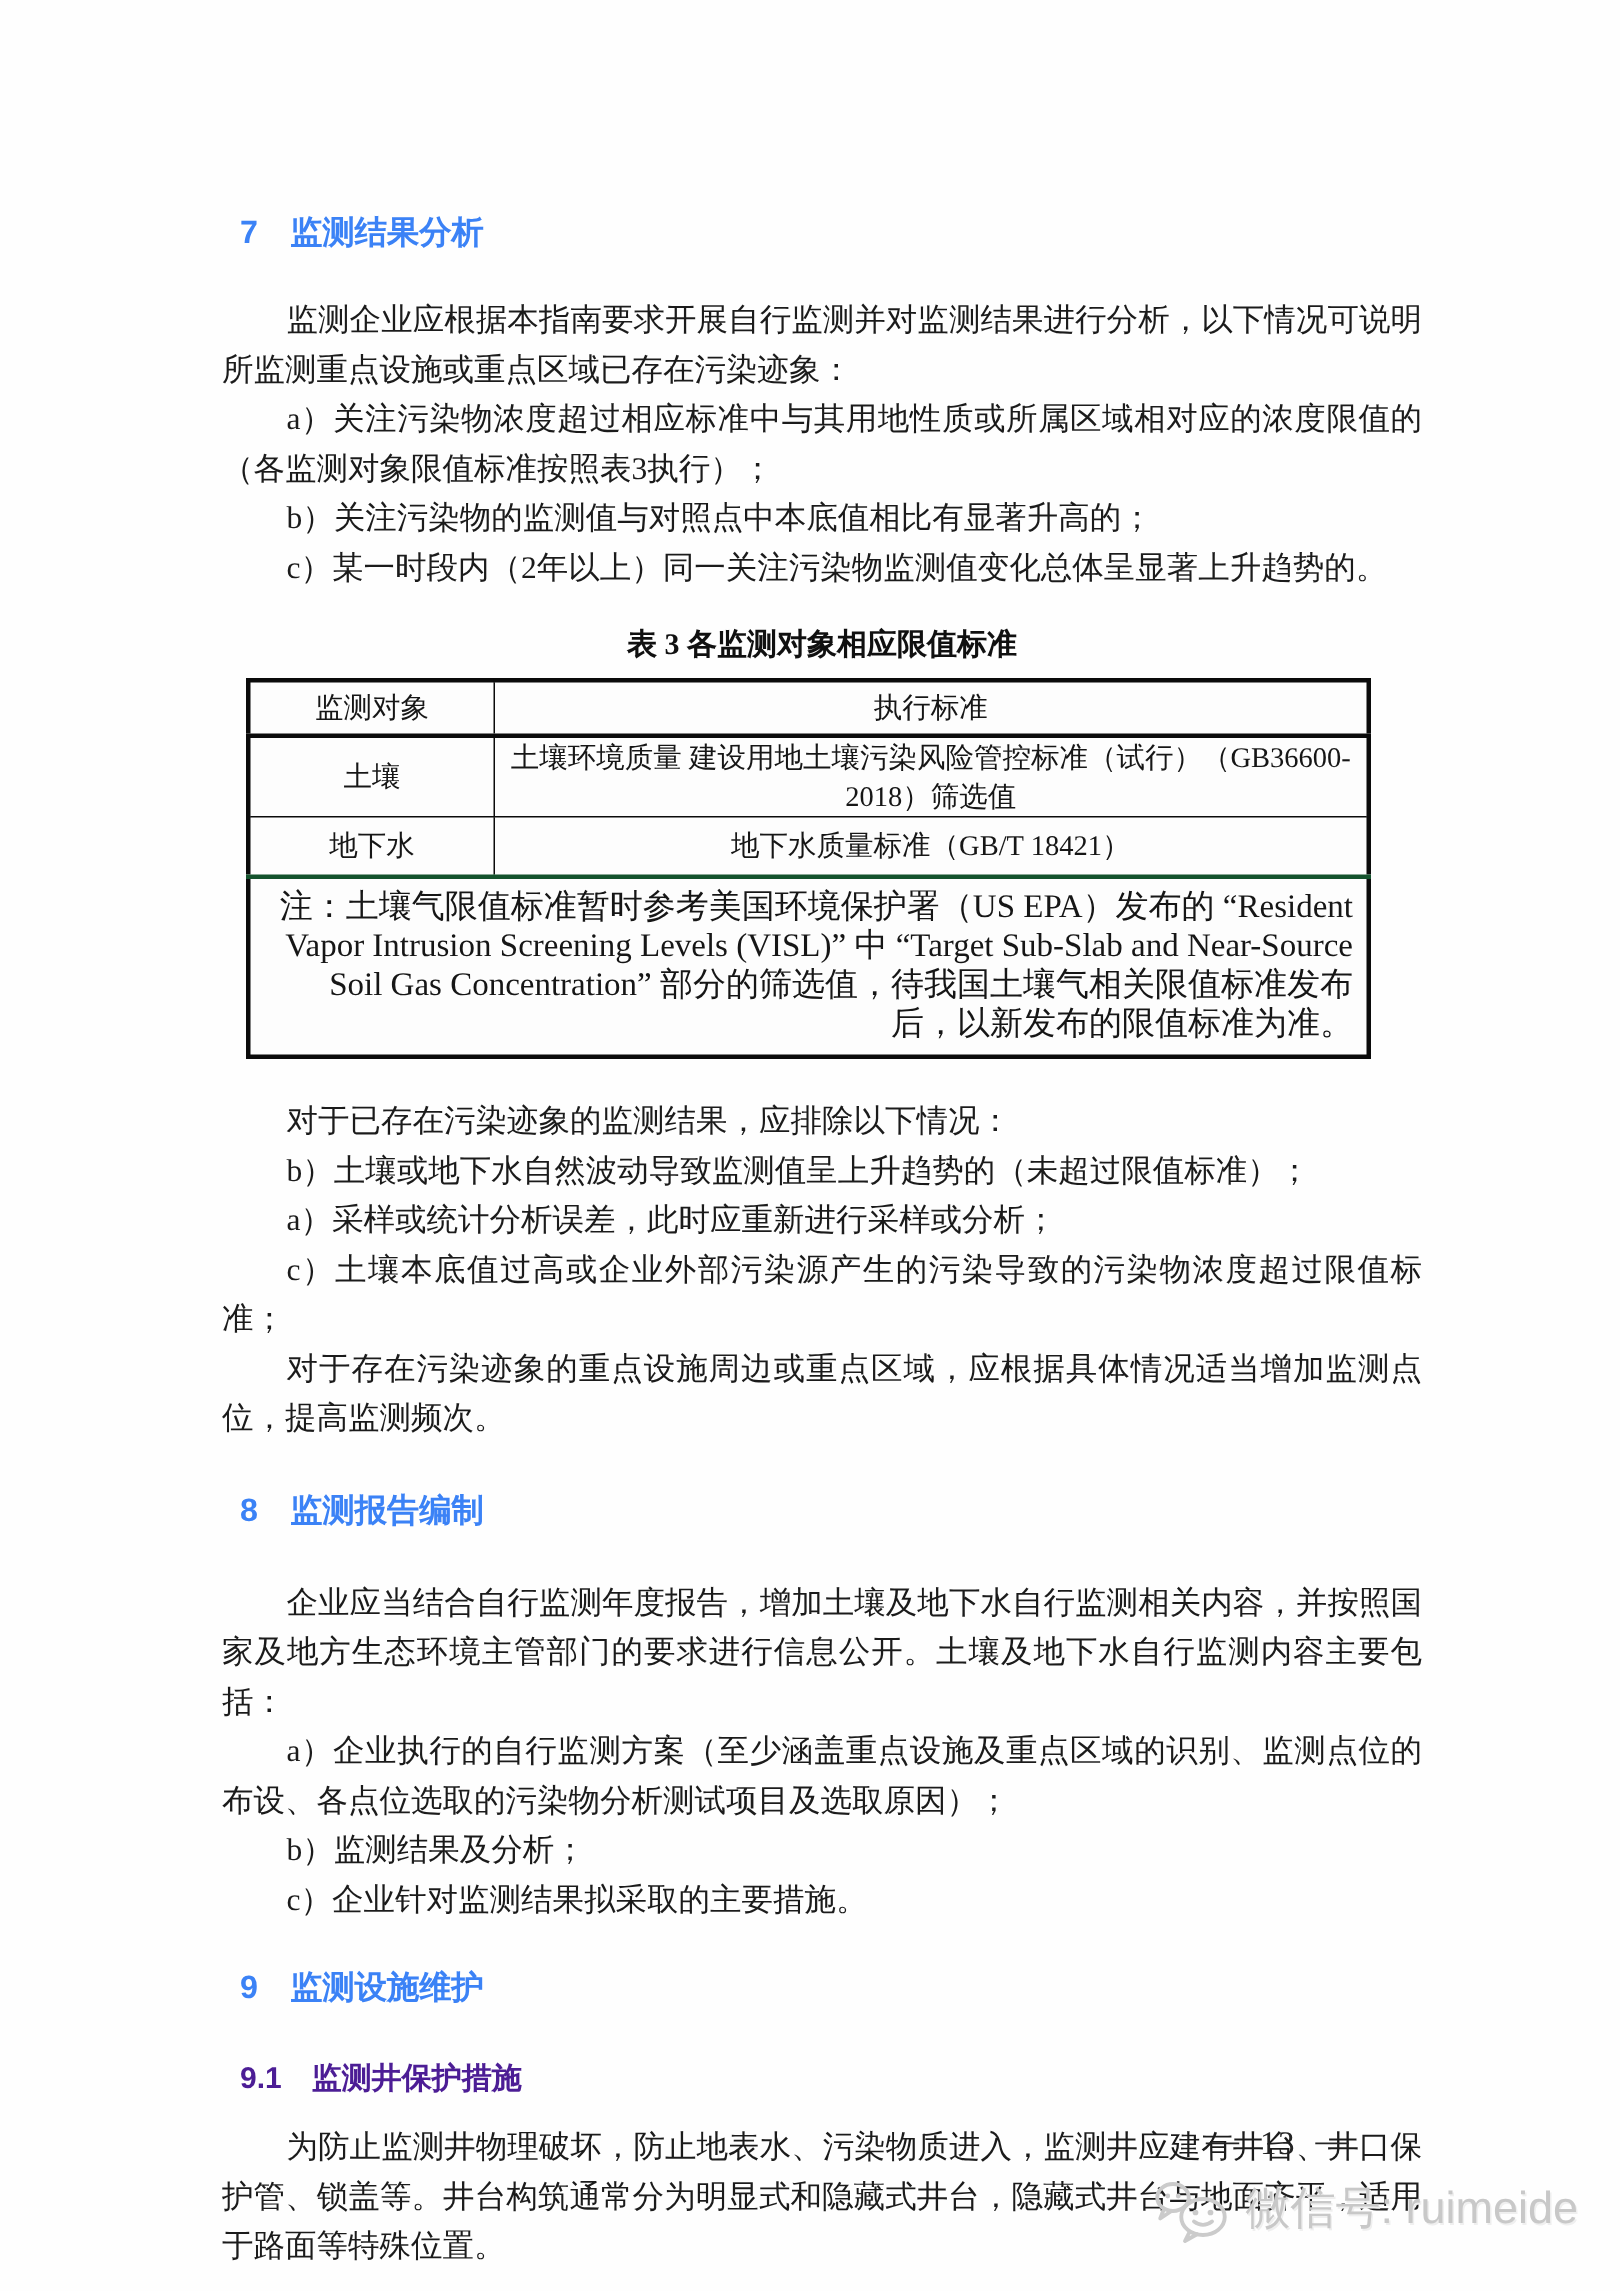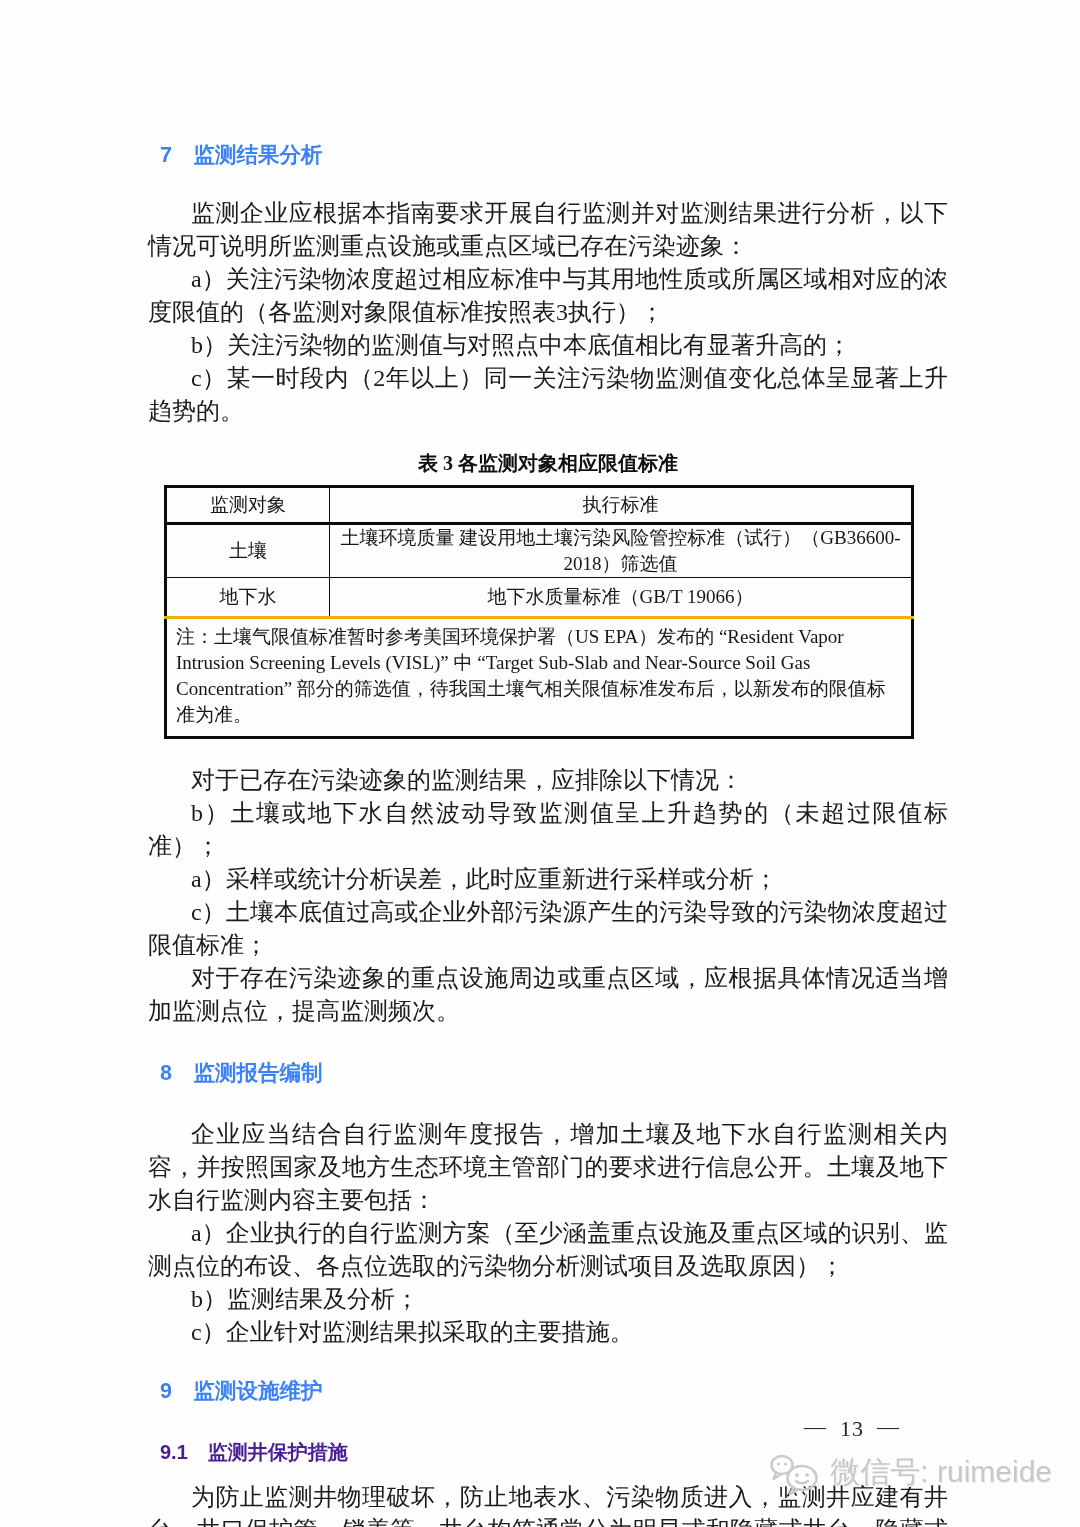--- a/index.html
+++ b/index.html
@@ -33,7 +33,7 @@
     color:#4c1d95;
   }
   .para {
-    font-size:24px;
+    font-size:21px;
     line-height:33px;
     margin:0;
     text-indent:43px;

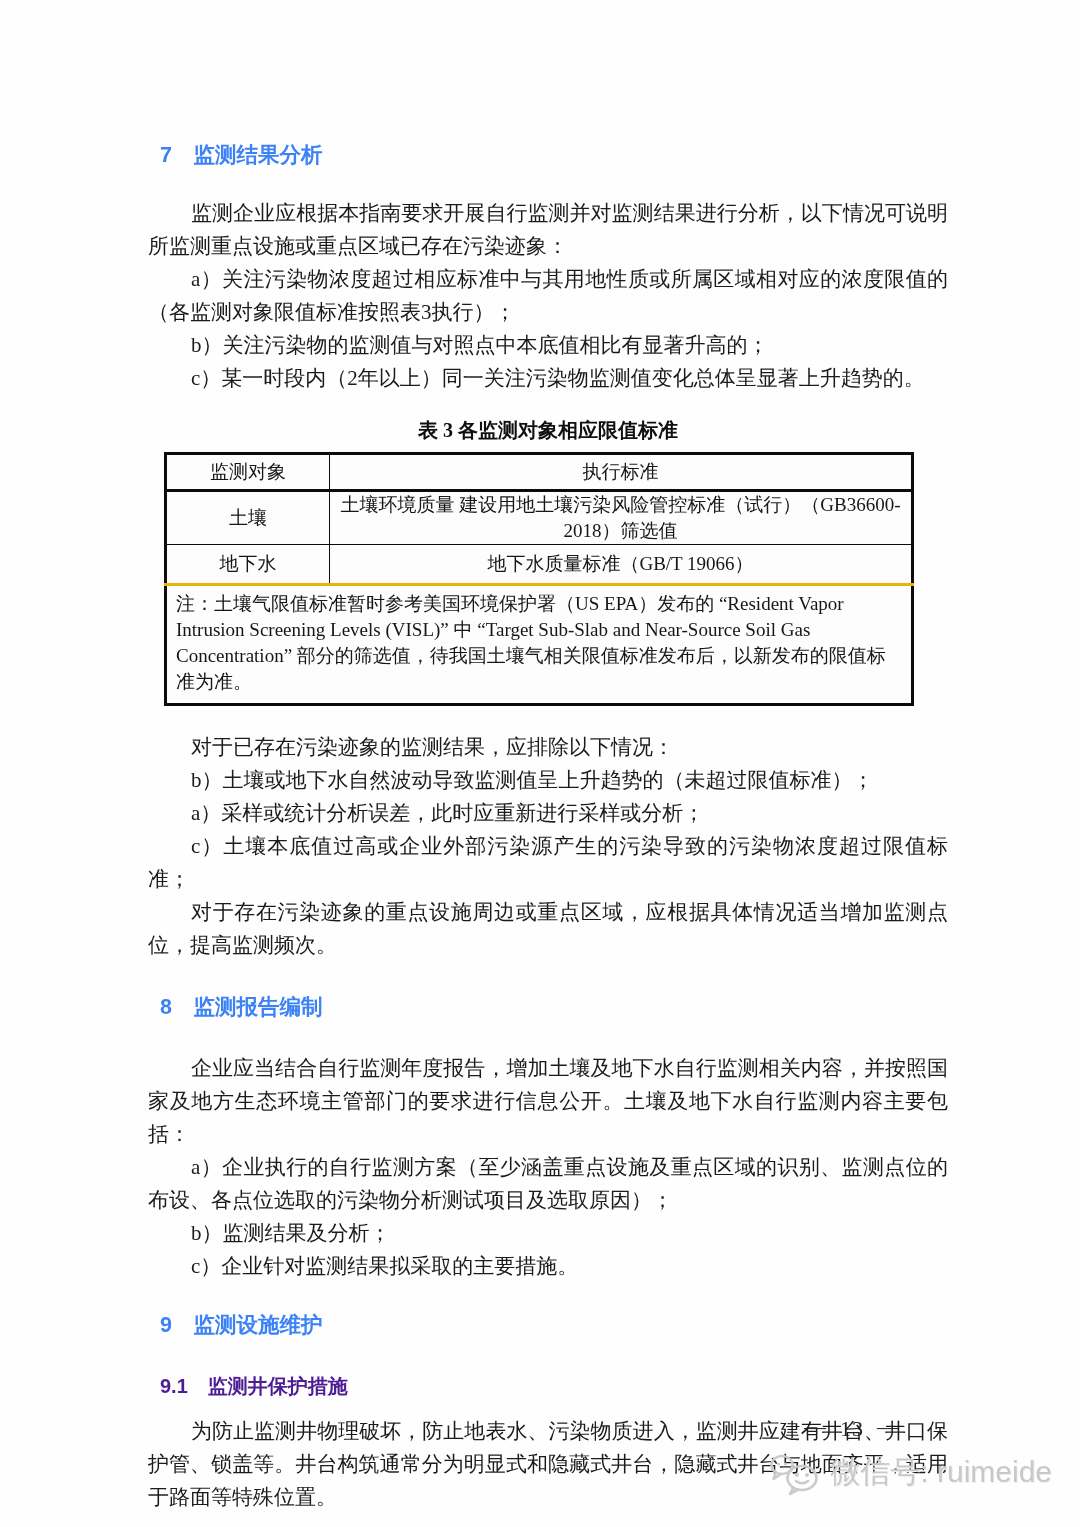--- a/index.html
+++ b/index.html
@@ -127,7 +127,7 @@
       </tr>
       <tr class="row-gw">
         <td class="c1">地下水</td>
-        <td class="c2">地下水质量标准（GB/T 19066）</td>
+        <td class="c2">地下水质量标准（GB/T 18421）</td>
       </tr>
       <tr class="note-row">
         <td colspan="2">注：土壤气限值标准暂时参考美国环境保护署（US EPA）发布的 “Resident Vapor Intrusion Screening Levels (VISL)” 中 “Target Sub-Slab and Near-Source Soil Gas Concentration” 部分的筛选值，待我国土壤气相关限值标准发布后，以新发布的限值标准为准。</td>

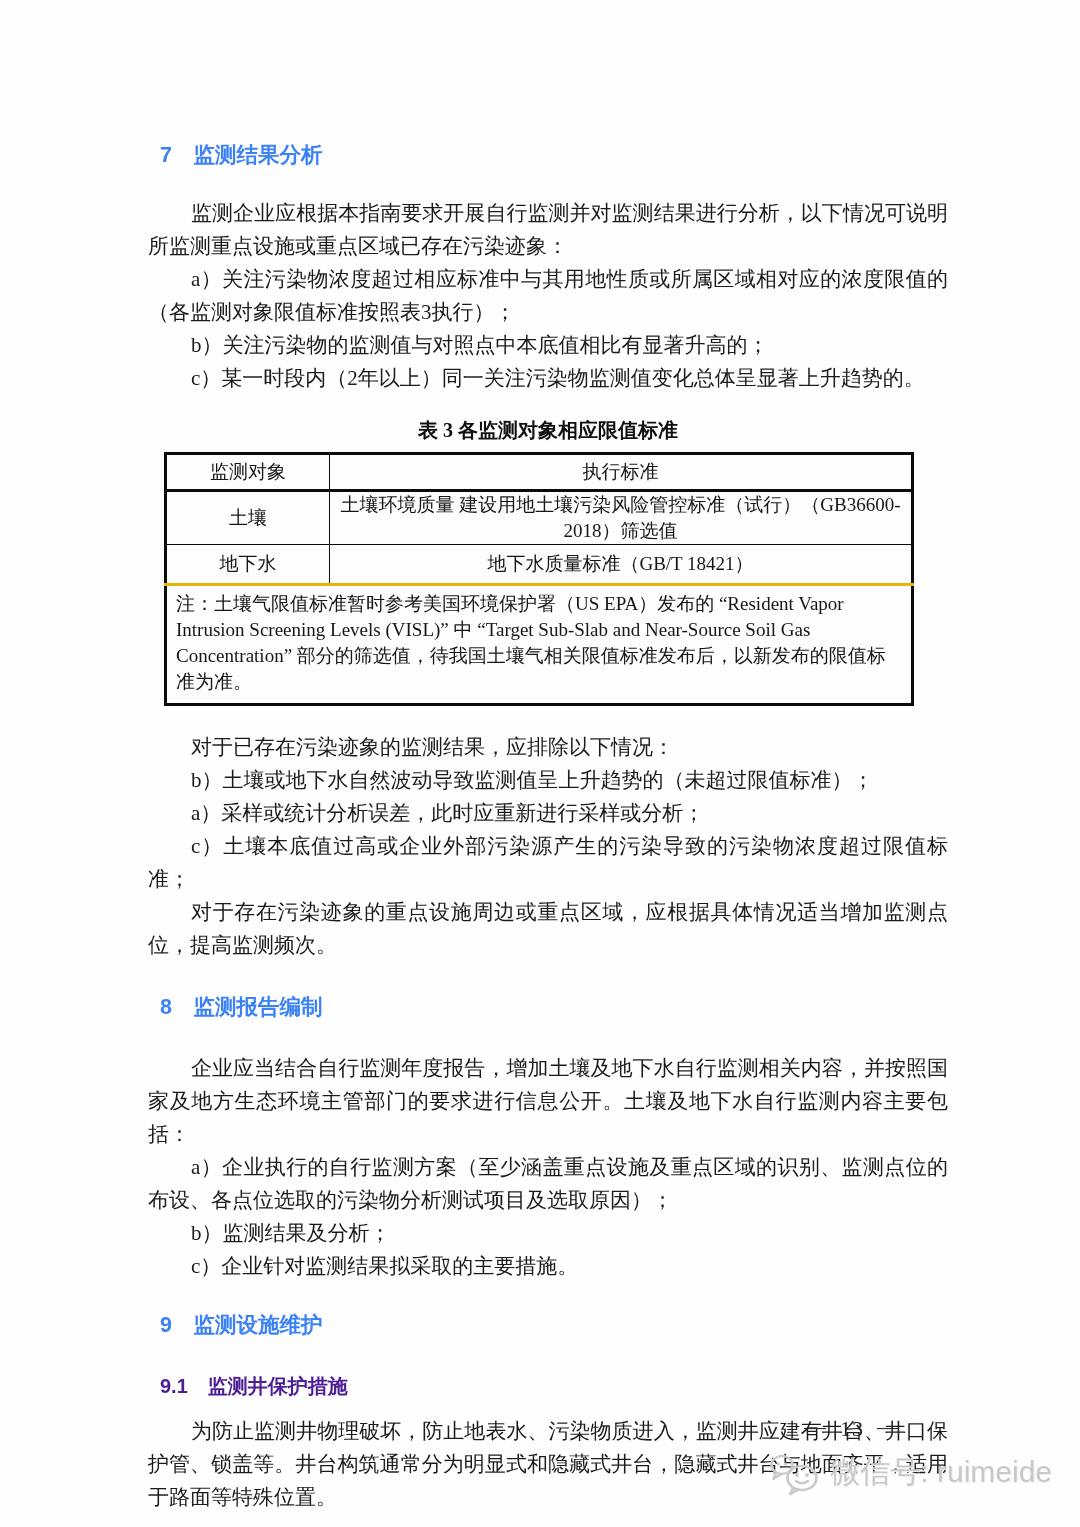--- a/index.html
+++ b/index.html
@@ -73,10 +73,10 @@
   tr.row-soil td { height:42px; }
   tr.row-gw td { height:38px; }
   tr.note-row td {
-    border-top:3px solid #eab308;
-    text-align:left;
+    border-top:3px solid #14532d;
+    text-align:right;
     padding:5px 9px 8px 9px;
-    font-size:19px;
+    font-size:22px;
     line-height:26px;
   }
   .pagenum {

